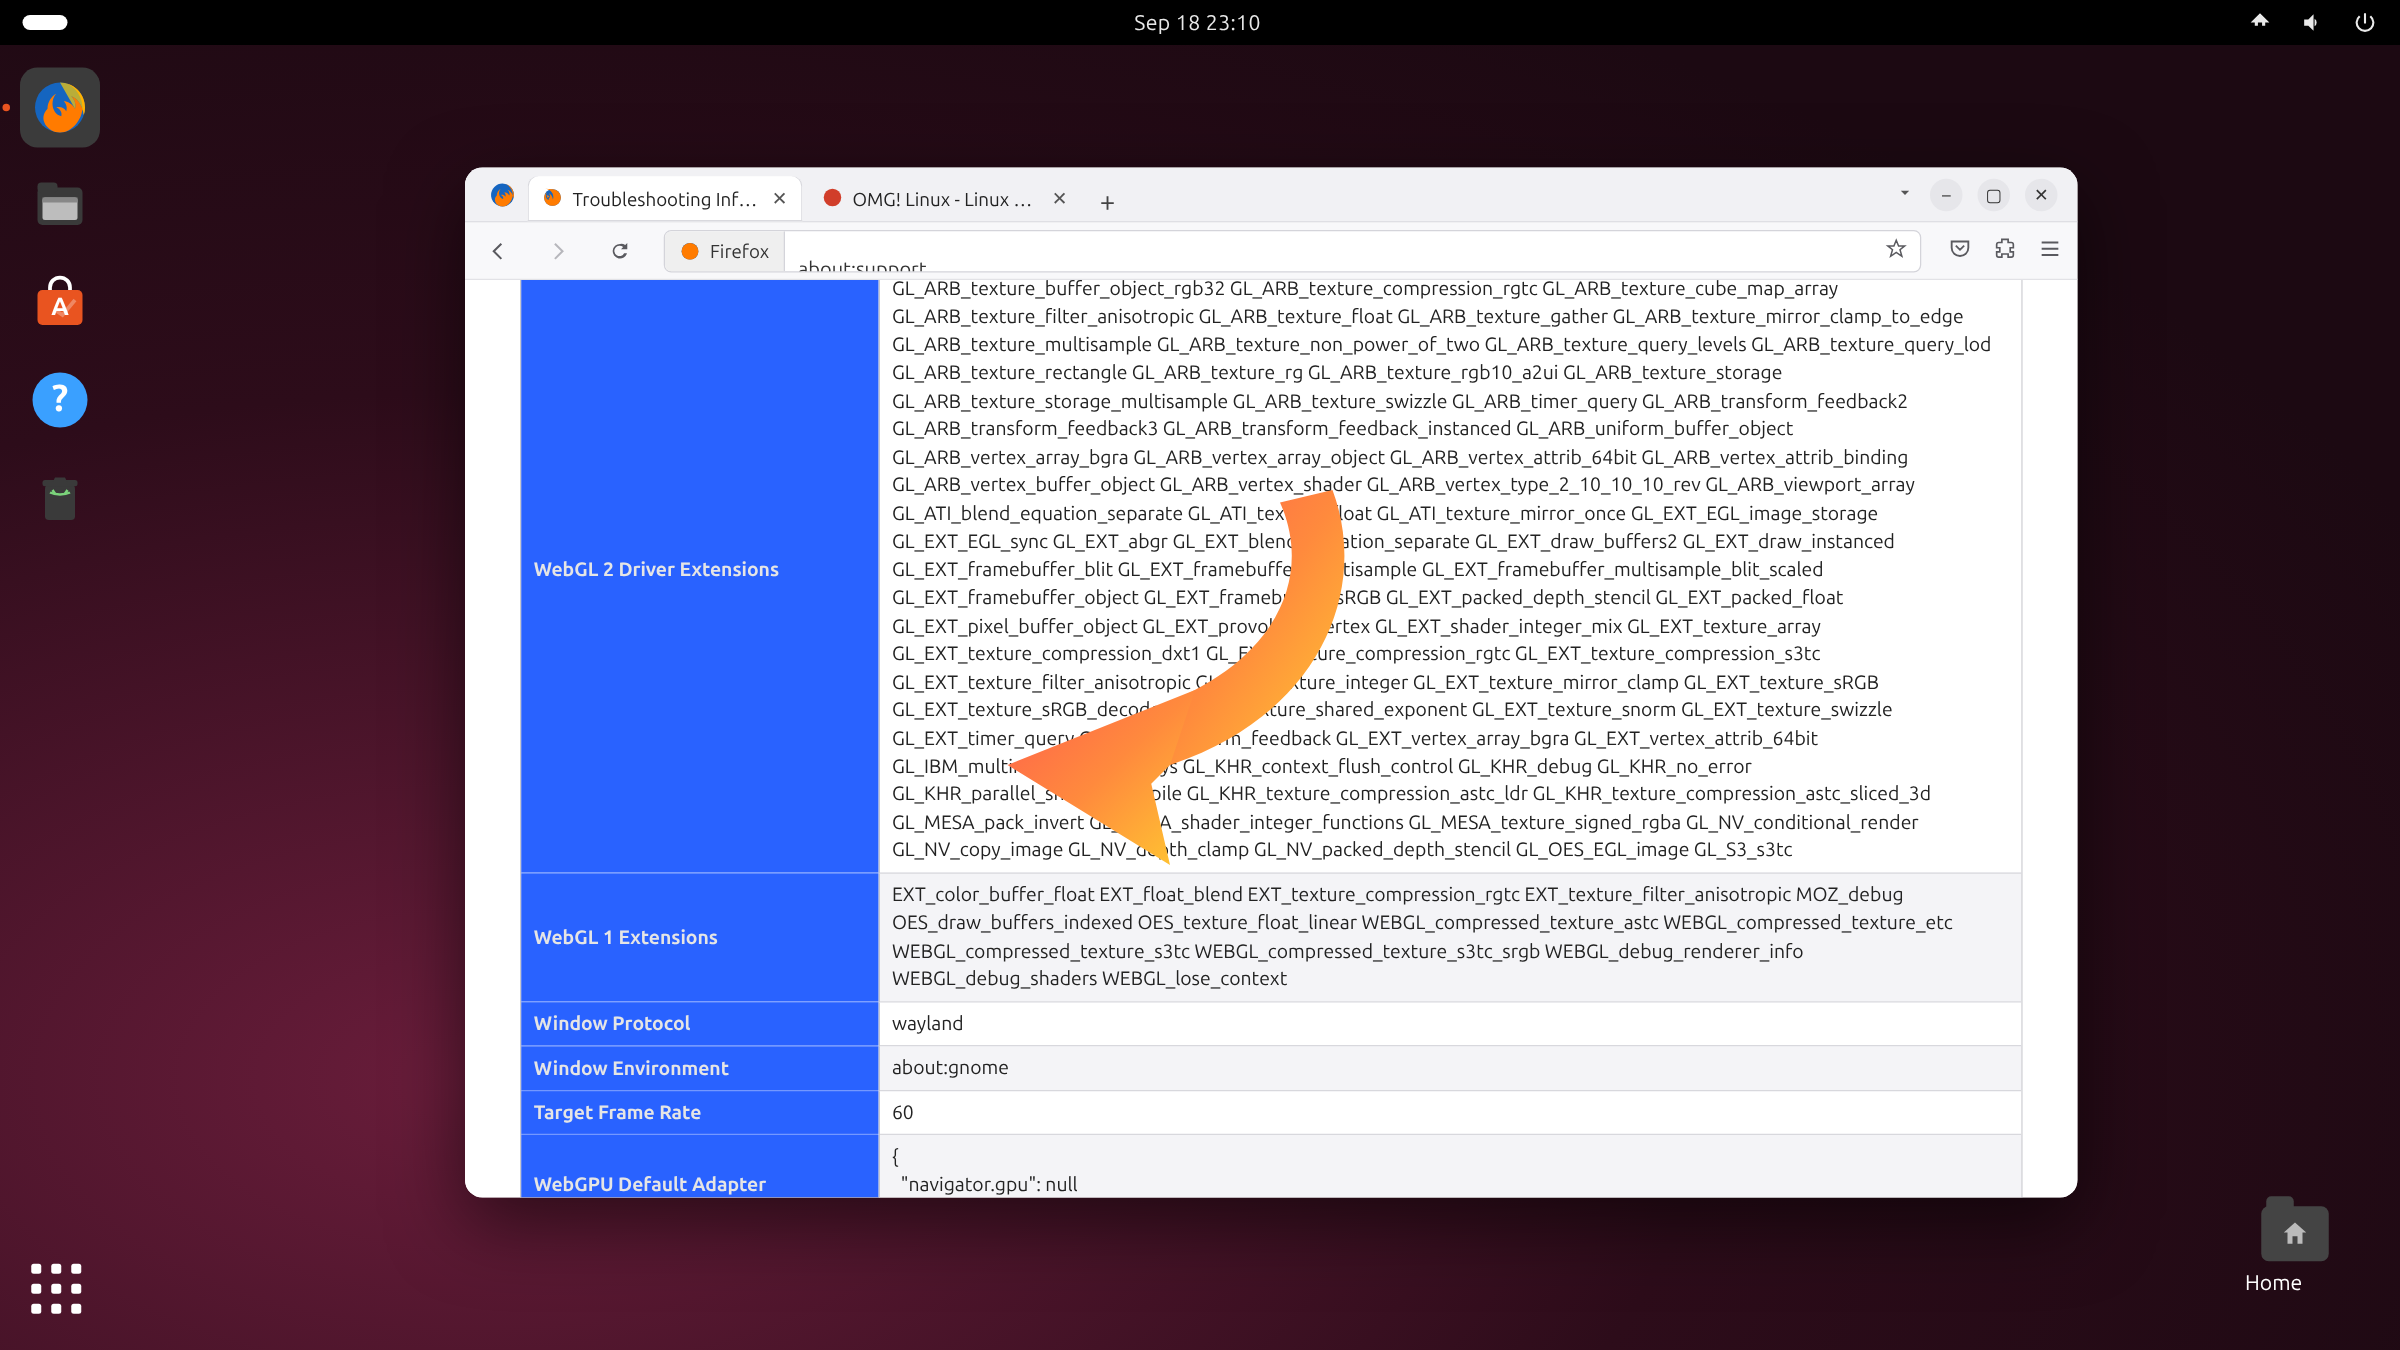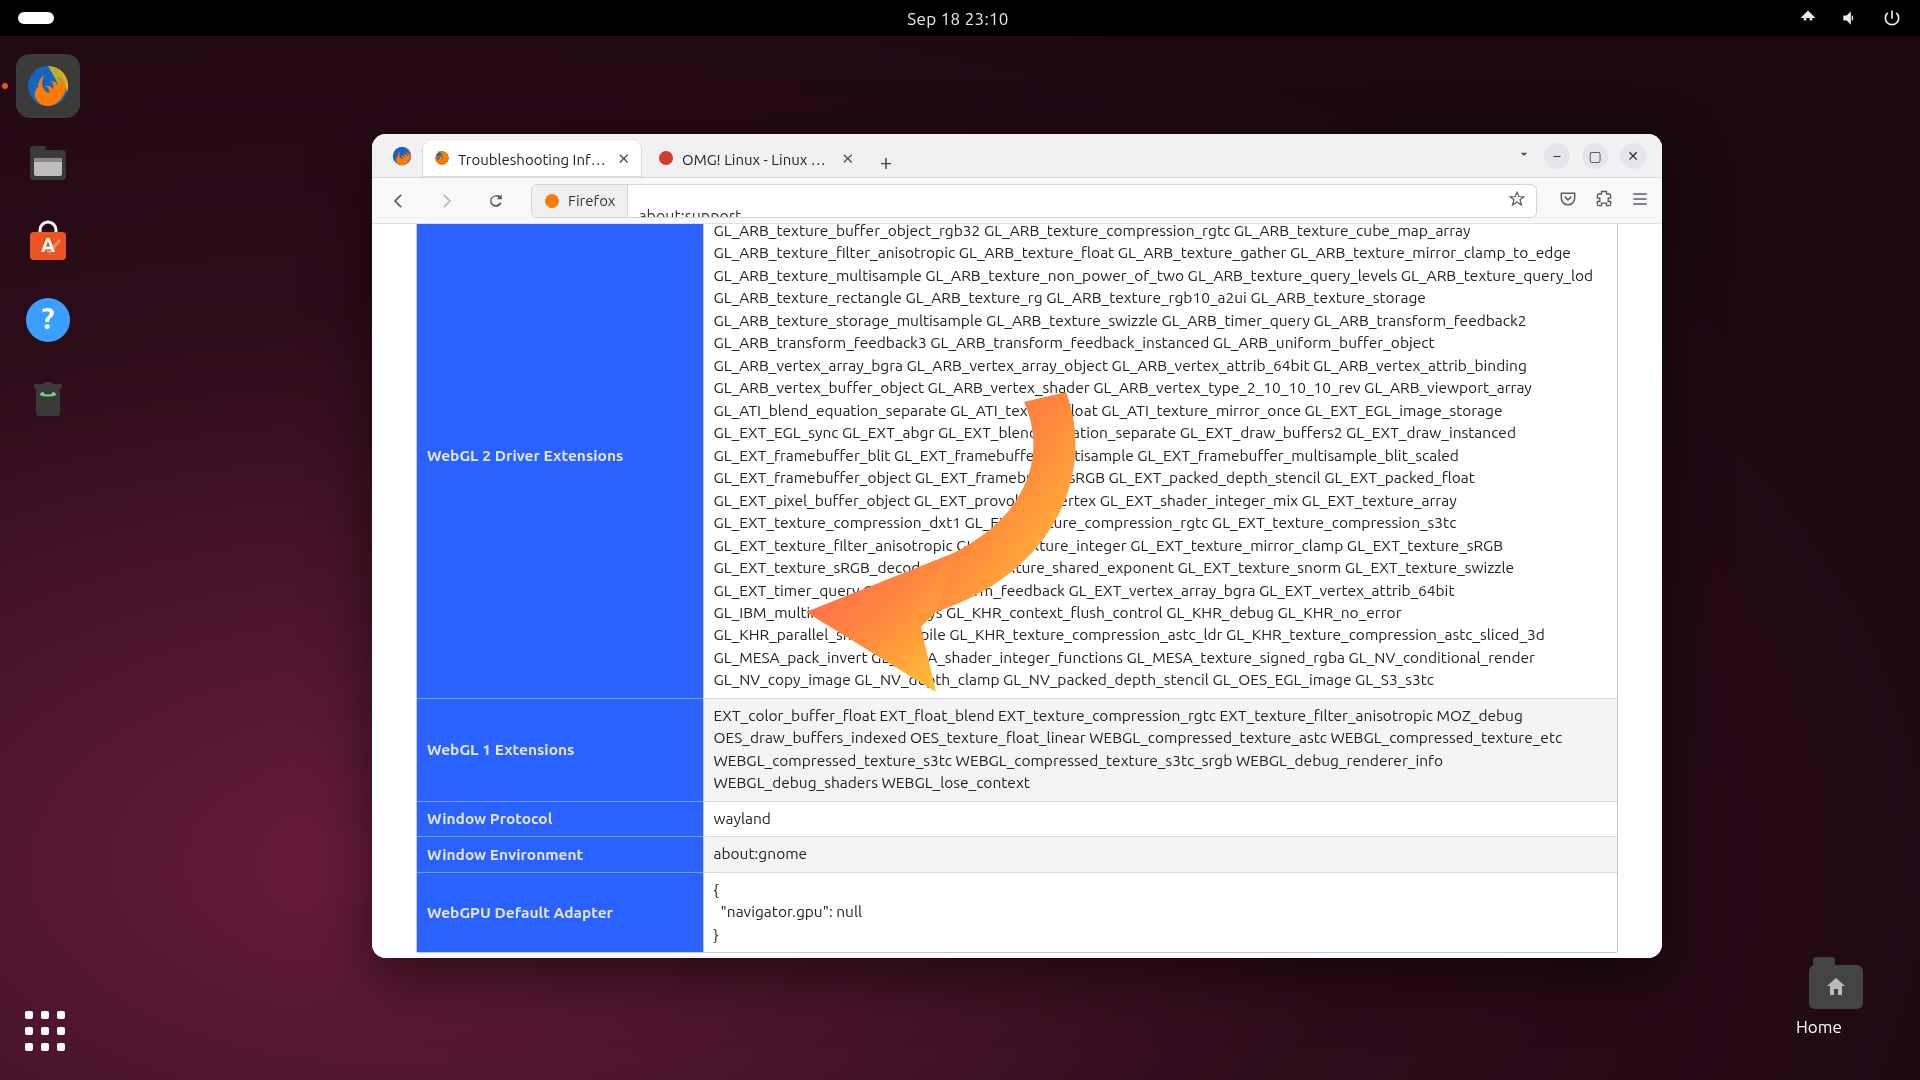--- a/index.html
+++ b/index.html
@@ -364,6 +364,10 @@
               <td>about:gnome</td>
             </tr>
             <tr>
+              <th>Target Frame Rate</th>
+              <td>60</td>
+            </tr>
+            <tr>
               <th>WebGPU Default Adapter</th>
               <td>
                 <pre>{

